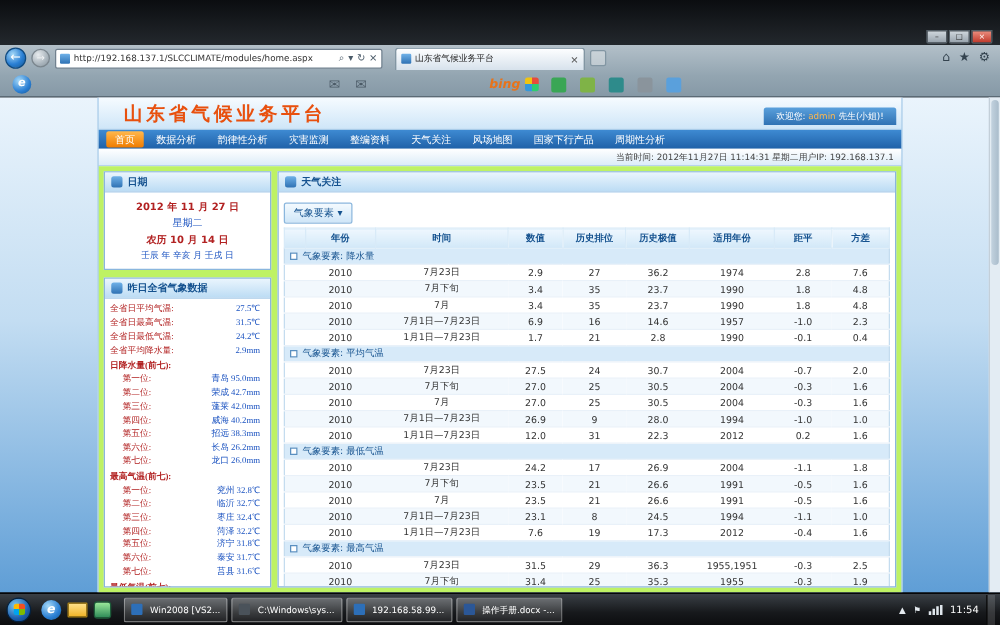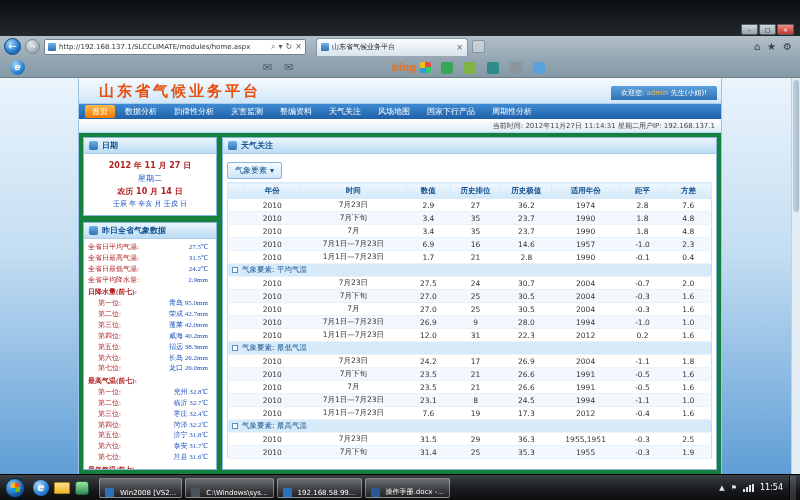--- a/index.html
+++ b/index.html
@@ -69,7 +69,7 @@
   .loc { color:#2a6db5;margin-top:45px; }
   .timeinfo { color:#444; }
   .ipgap { margin-left:0; }
-  .content { flex:1; display:flex; gap:5px; padding:4px; overflow:hidden; background:#15803d; align-items:stretch; }
+  .content { flex:1; display:flex; gap:5px; padding:4px; overflow:hidden; background:#bef264; align-items:stretch; }
   .sidebar { width:134px; flex:0 0 auto; display:flex; flex-direction:column; gap:6px; }
   .panel { border:1px solid #8ab6dd; background:#fff; overflow:hidden; }
   .panel.grow { flex:1; }

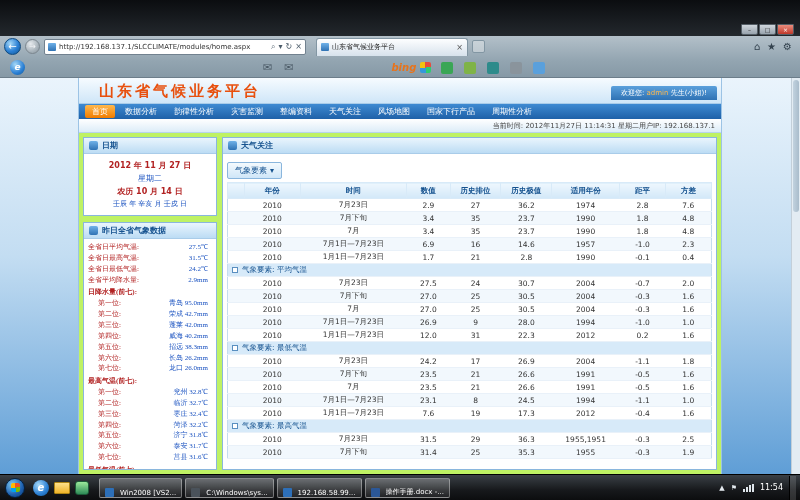--- a/index.html
+++ b/index.html
@@ -351,6 +351,9 @@
                   </tr>
                 </thead>
               <tbody>
+                  <tr class="section">
+                    <td colspan="9"><span class="cb"></span><span>气象要素: 降水量</span></td>
+                  </tr>
                   <tr>
                     <td></td>
                     <td>2010</td>

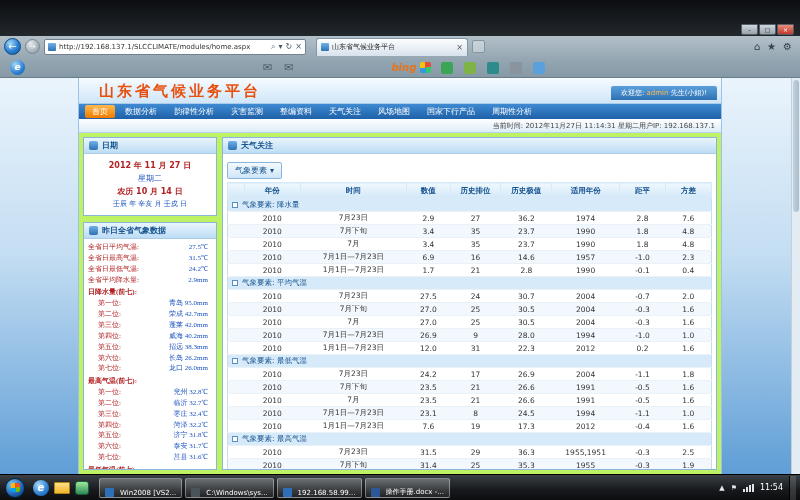--- a/index.html
+++ b/index.html
@@ -126,7 +126,7 @@
   .q-media { width:14px; height:14px; border-radius:3px; background:linear-gradient(#9be89b,#2e8b57);
     border:1px solid #1d5c39; }
   .task-btns { display:flex; gap:3px; margin-left:6px; overflow:hidden; }
-  .task-btn { height:20px; display:flex; align-items:flex-end; gap:6px; padding:0 5px;
+  .task-btn { height:20px; display:flex; align-items:center; gap:6px; padding:0 5px;
     background:linear-gradient(rgba(255,255,255,.28),rgba(255,255,255,.08));
     border:1px solid rgba(255,255,255,.35); border-radius:2px; color:#fff; font-size:7px;
     max-width:96px; overflow:hidden; white-space:nowrap; }

